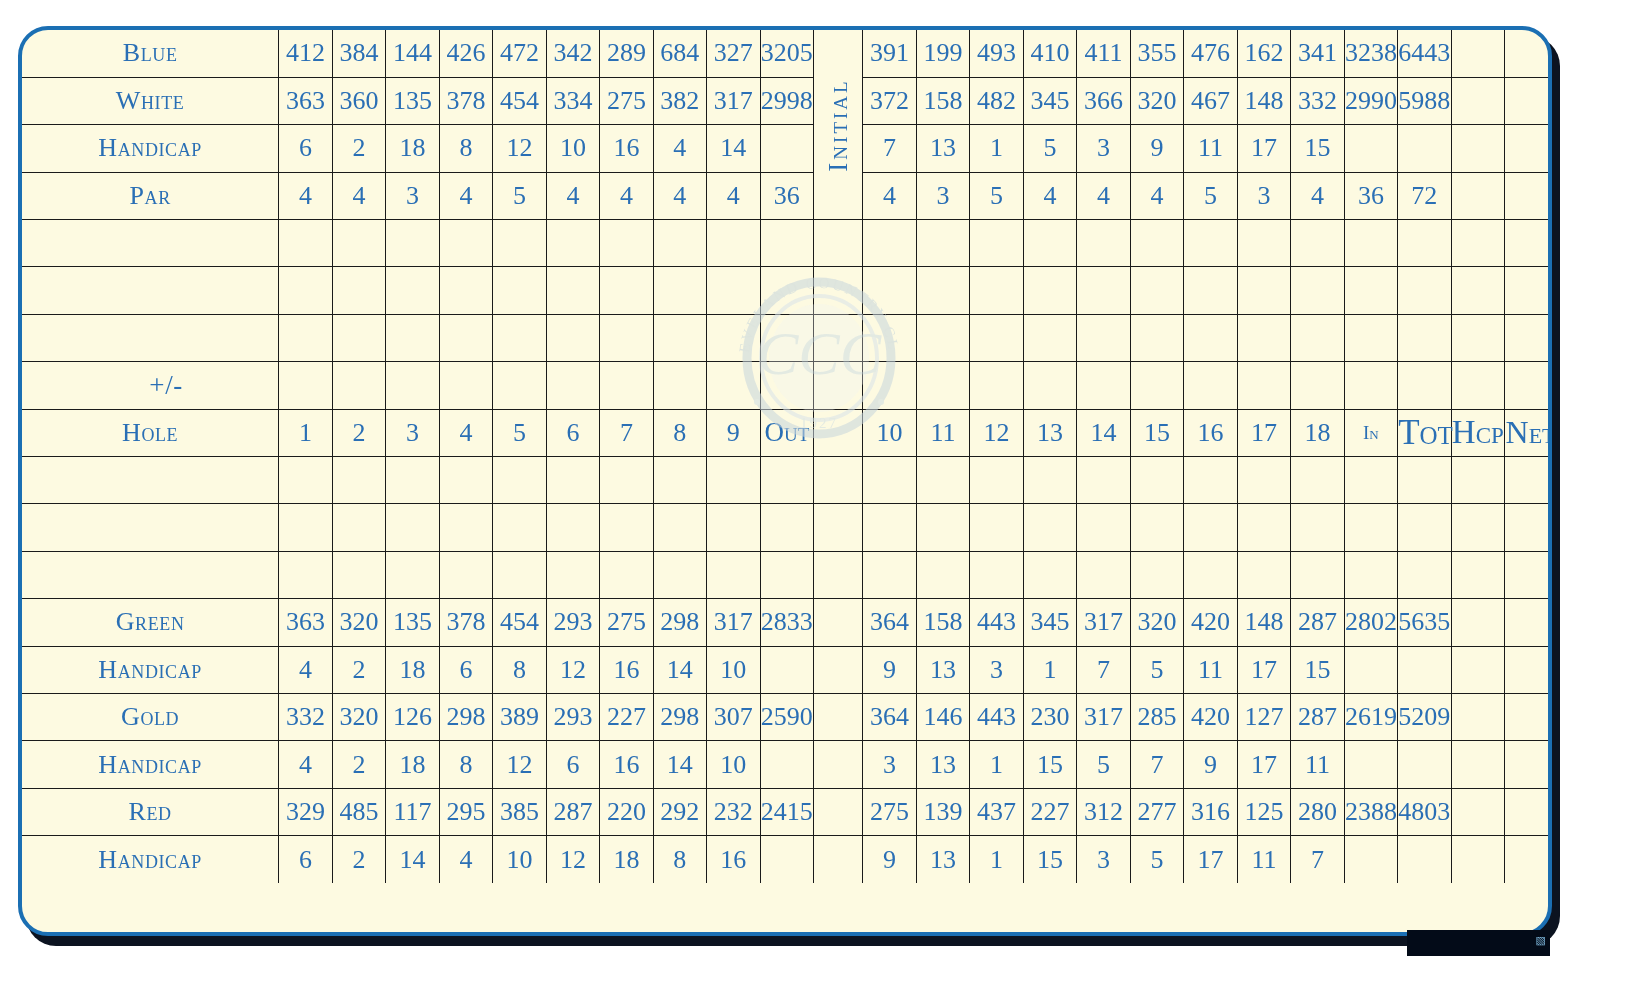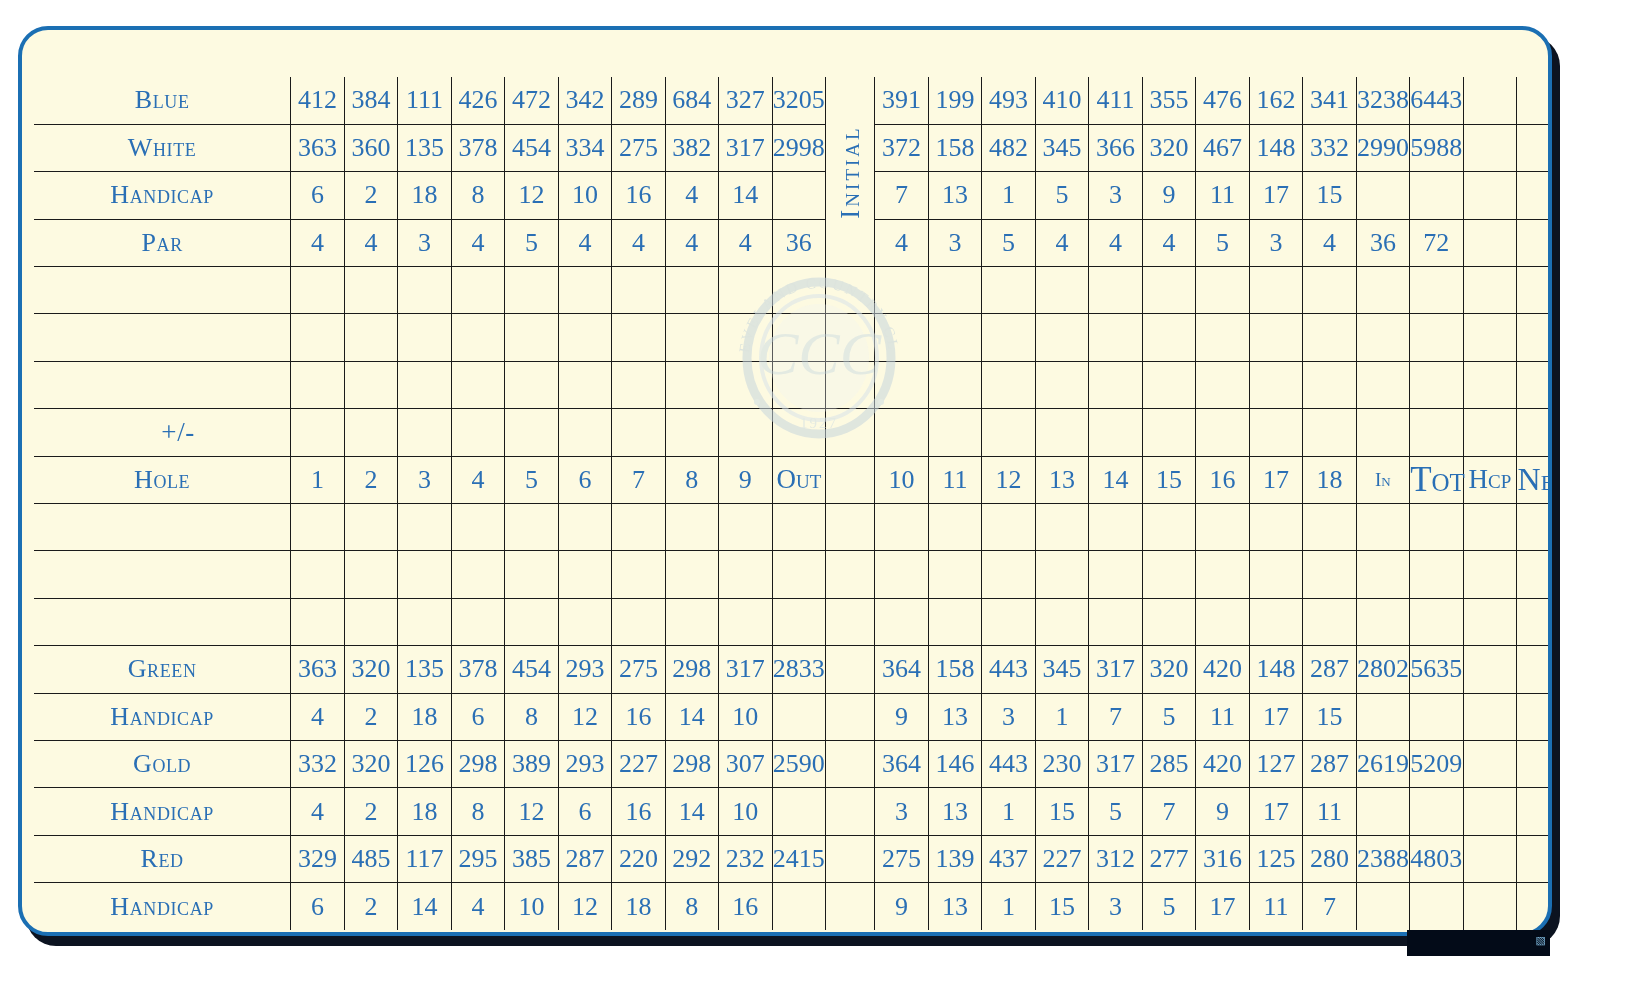--- a/index.html
+++ b/index.html
@@ -37,11 +37,10 @@
 
   table.scorecard{
     position:absolute;
-    left:12px; top:0;
+    left:0; top:0;
     width:1534px;
     border-collapse:collapse;
     table-layout:fixed;
-    margin-top:47px;
   }
   table.scorecard td{
     border:1px solid #1a1a1a;

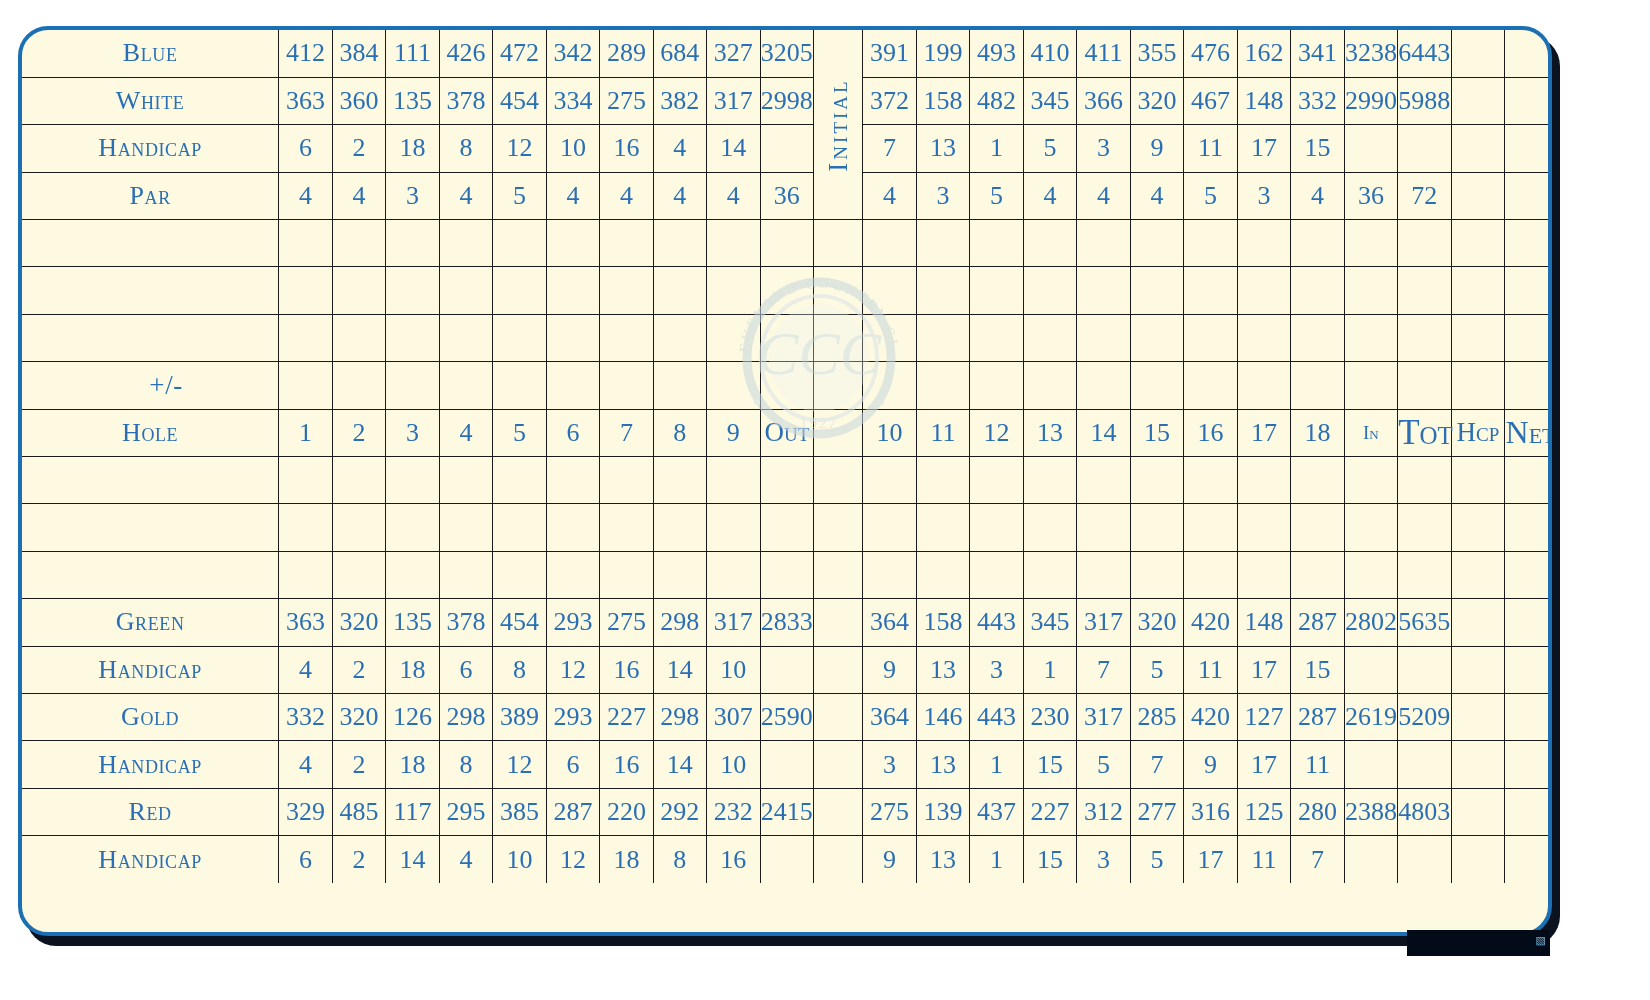--- a/index.html
+++ b/index.html
@@ -157,7 +157,7 @@
           <td class="rowlabel c-blue">Blue</td>
           <td class="c-blue">412</td>
           <td class="c-blue">384</td>
-          <td class="c-blue">111</td>
+          <td class="c-blue">144</td>
           <td class="c-blue">426</td>
           <td class="c-blue">472</td>
           <td class="c-blue">342</td>

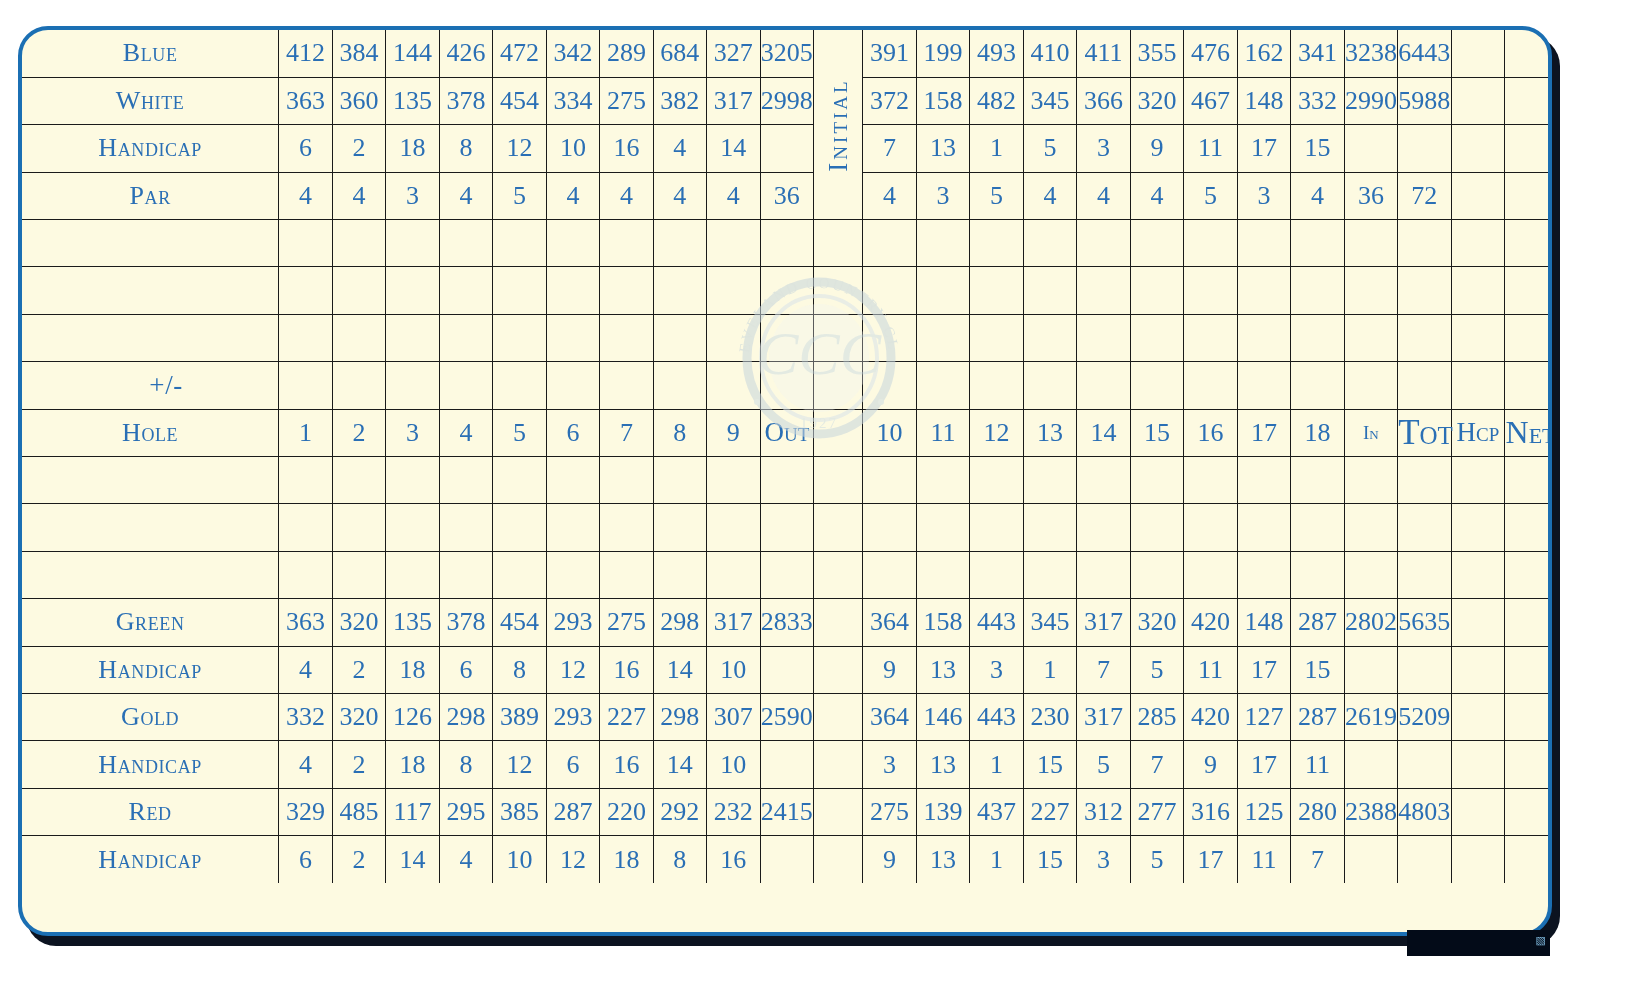--- a/index.html
+++ b/index.html
@@ -398,7 +398,7 @@
           <td>18</td>
           <td style="font-variant:small-caps;font-size:19px;">In</td>
           <td style="font-variant:small-caps;font-size:35px;">Tot</td>
-          <td style="font-variant:small-caps;font-size:27px;">Hcp</td>
+          <td style="font-variant:small-caps;font-size:33px;">Hcp</td>
           <td style="font-variant:small-caps;font-size:32px;">Net</td>
         </tr>
 

